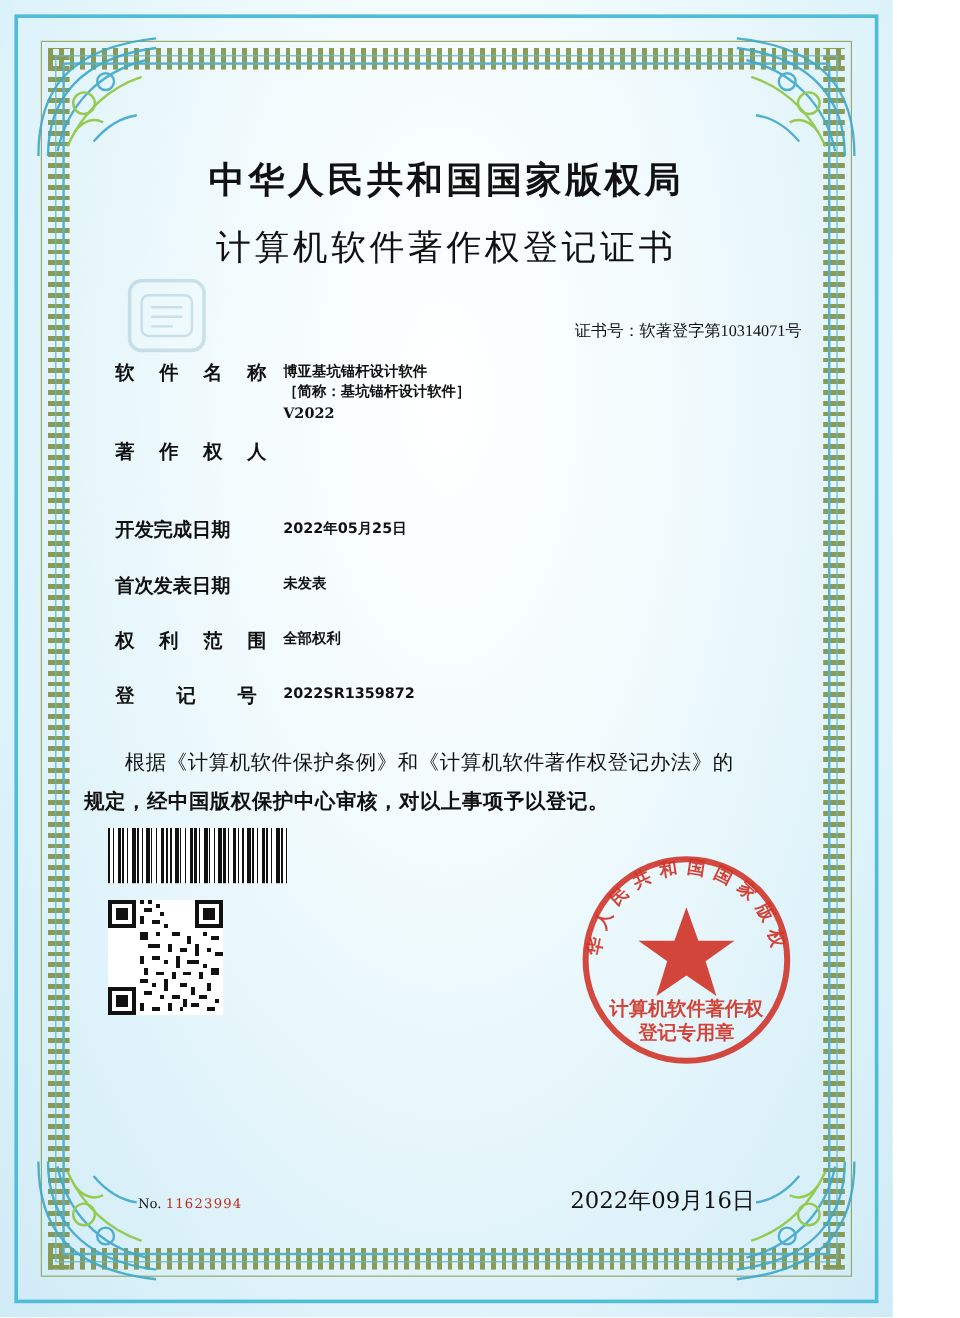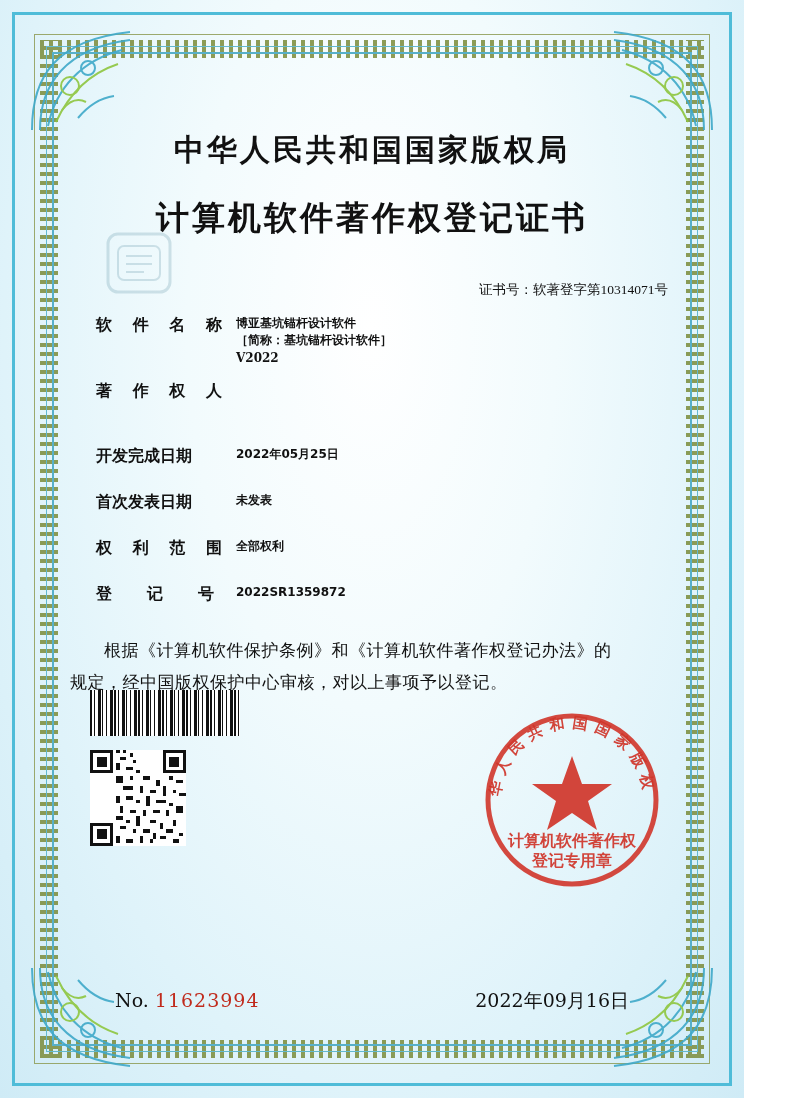--- a/index.html
+++ b/index.html
@@ -102,11 +102,11 @@
   }
   .title-sub {
     text-align: center;
-    font-size: 33px;
-    font-weight: bold;
+    font-size: 29px;
+    font-weight: normal;
     letter-spacing: 3px;
     color: #111;
-    margin-top: 25px;
+    margin-top: 16px;
     font-family: "DejaVu Serif", serif;
   }
 

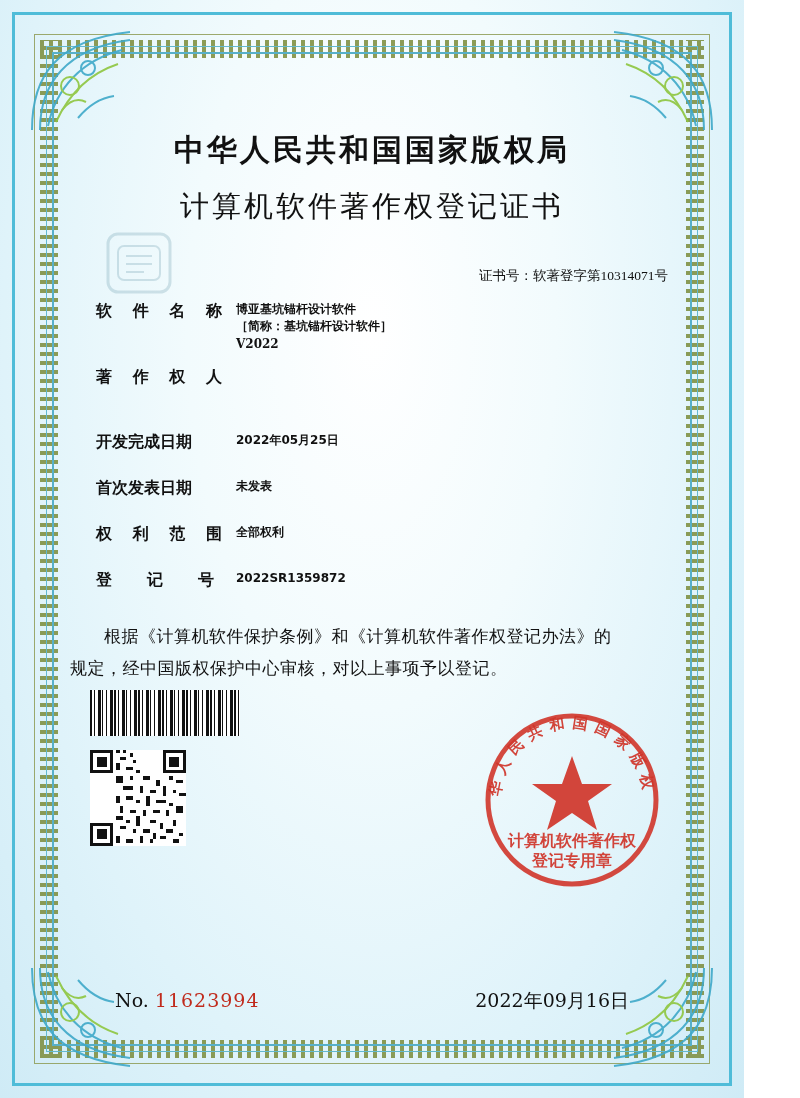--- a/index.html
+++ b/index.html
@@ -165,7 +165,7 @@
     font-family: "DejaVu Serif", serif;
   }
   .paragraph .p1 { text-indent: 34px; display: block; }
-  .paragraph .p2 { display: block; }
+  .paragraph .p2 { display: block; font-weight: bold; }
 
   
   .codes {

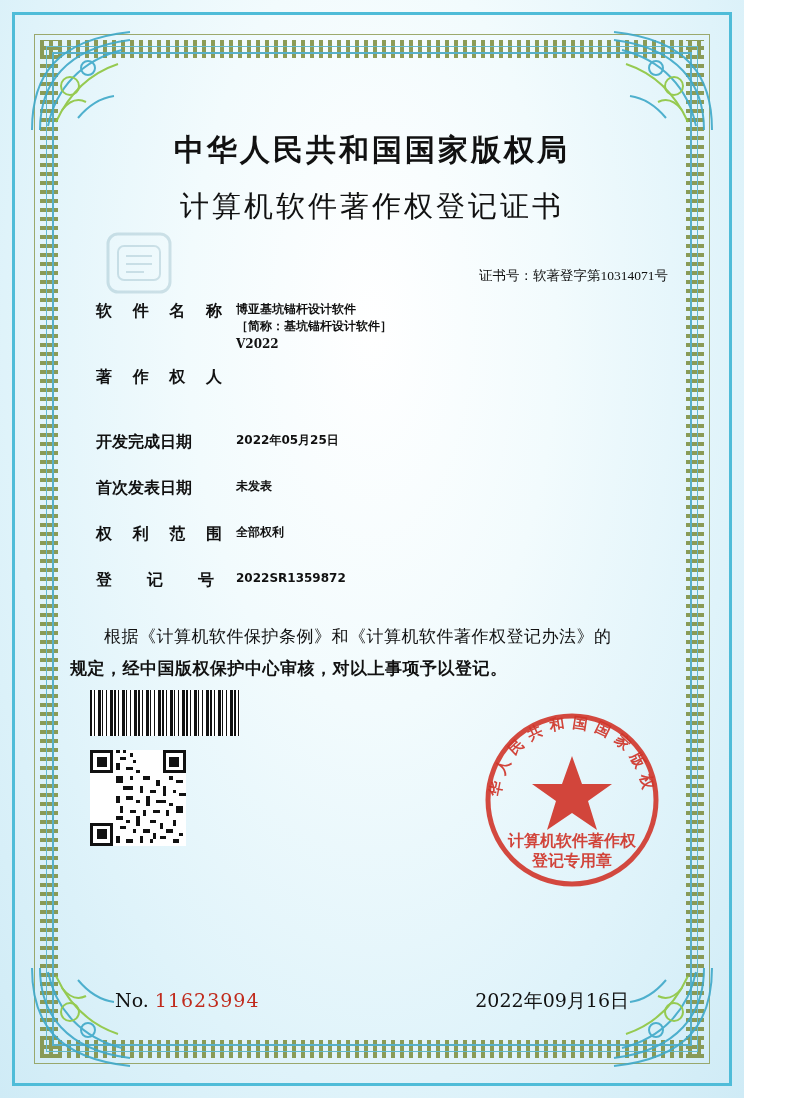--- a/index.html
+++ b/index.html
@@ -209,7 +209,7 @@
     align-items: baseline;
   }
   .footer .serial {
-    font-size: 19px;
+    font-size: 11px;
     color: #111;
     font-family: "DejaVu Serif", serif;
     padding-left: 45px;

